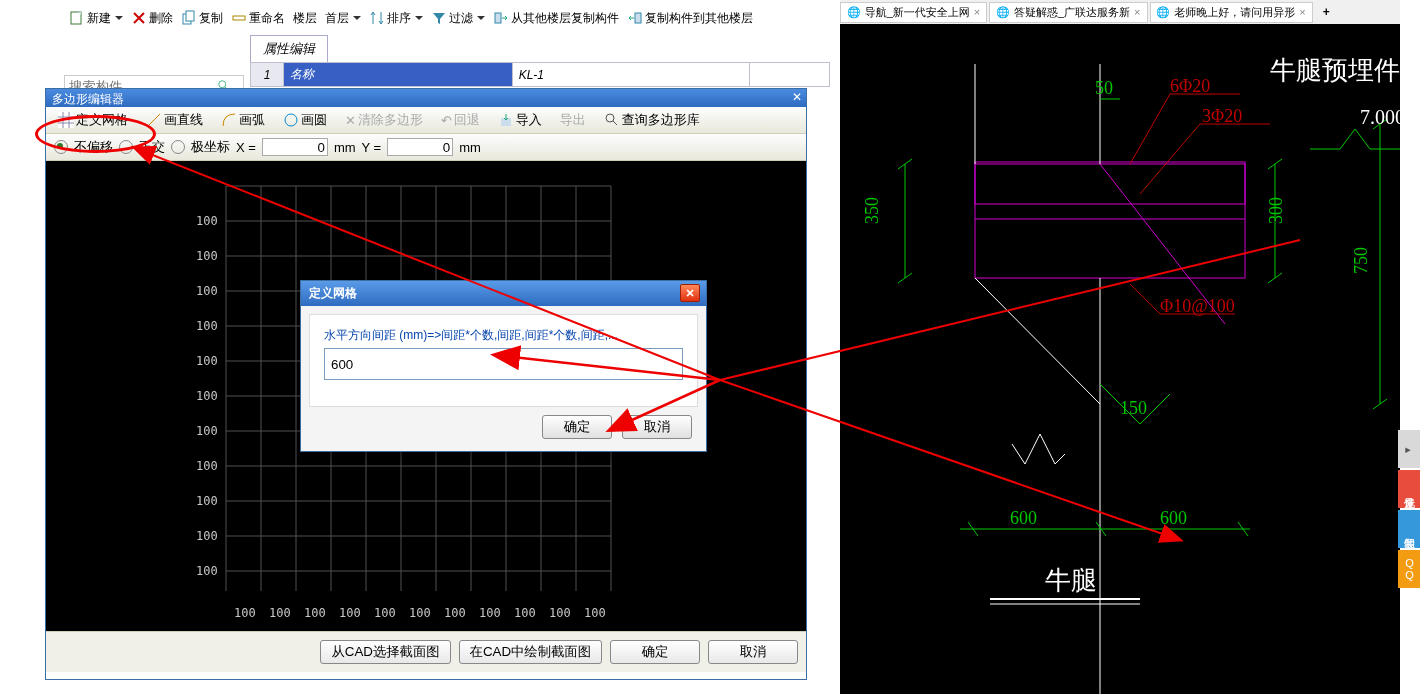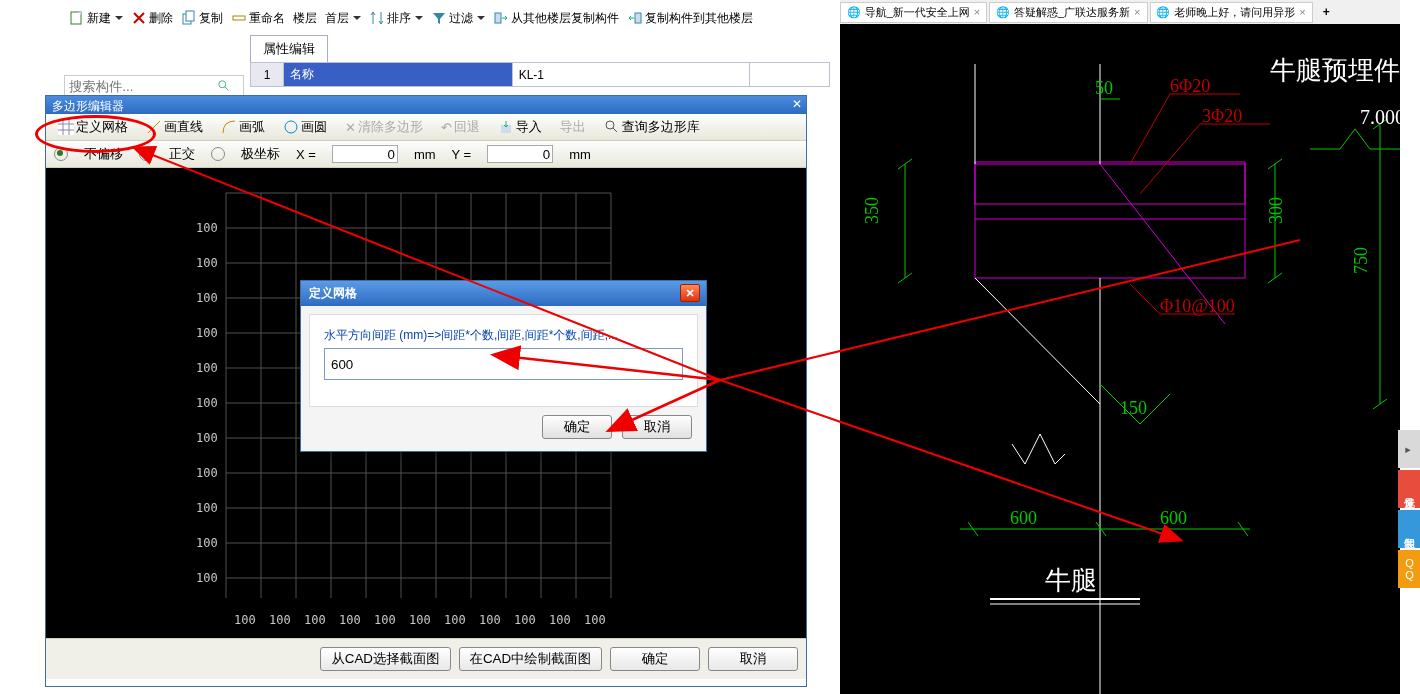--- a/index.html
+++ b/index.html
@@ -15,7 +15,7 @@
 .tree{background:#fff;border:1px solid #ccc;margin-top:2px;}
 .tree-item{display:flex;align-items:center;padding:2px 4px;gap:3px;}
 .tree-sel{background:linear-gradient(#ffe8a6,#ffd76b);padding-left:22px;}
-.attr-panel{position:absolute;left:250px;top:35px;width:580px;}
+.attr-panel{position:absolute;left:250px;top:35px;width:580px;font-style:italic;}
 .attr-tab{display:inline-block;background:#fff;border:1px solid #aac;border-bottom:none;padding:4px 12px;font-size:13px;}
 .attr-table{border:1px solid #c0c0d0;border-collapse:collapse;width:100%;}
 .attr-table th{background:#e8e8f0;border:1px solid #c0c0d0;padding:3px 6px;font-weight:normal;}

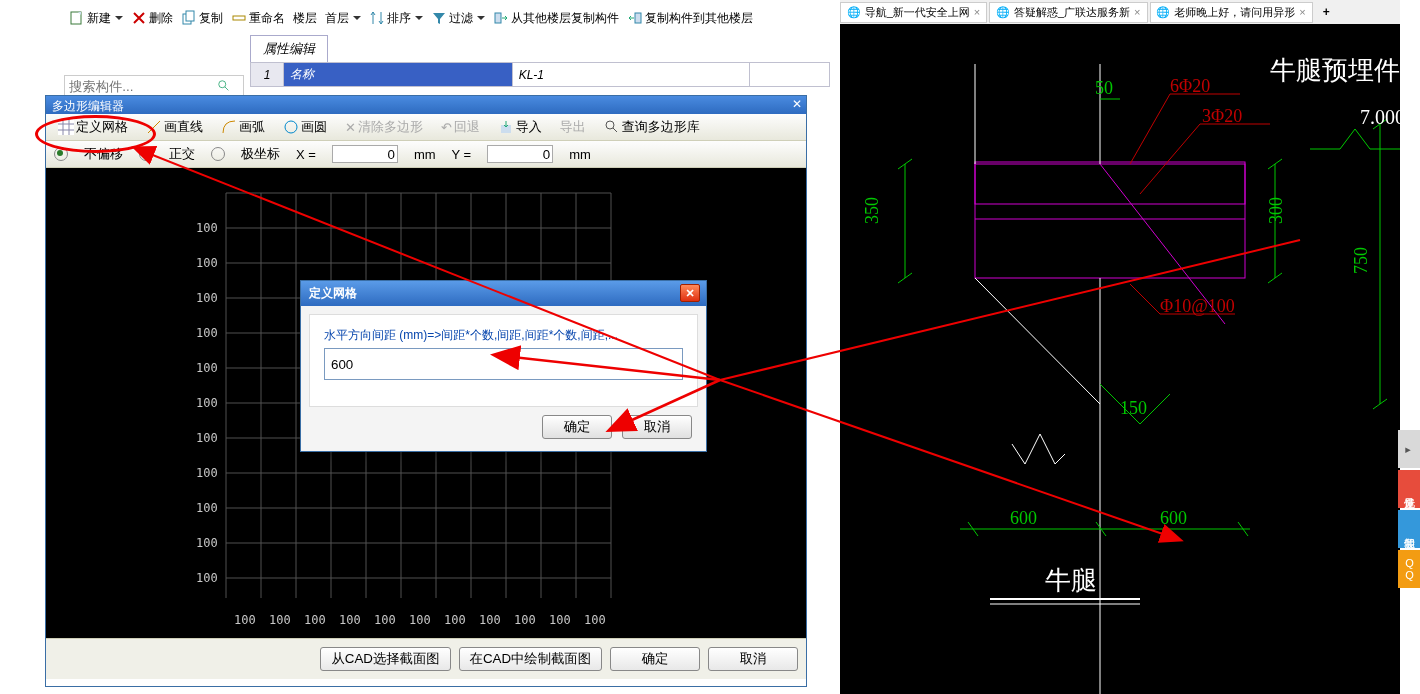--- a/index.html
+++ b/index.html
@@ -23,7 +23,7 @@
 .attr-valhd{background:linear-gradient(#ffd,#ffb347);color:#b00;}
 .rownum{background:#e8e8f0;text-align:center;width:20px;}
 .cellsel{background:#3860c4;color:#fff;}
-.polygon-editor{position:absolute;left:45px;top:95px;width:760px;height:590px;background:#fff;border:1px solid #3a6ea5;}
+.polygon-editor{position:absolute;left:45px;top:88px;width:760px;height:590px;background:#fff;border:1px solid #3a6ea5;}
 .pe-title{background:linear-gradient(#4a8be0,#2e6bc0);color:#fff;padding:2px 6px;font-size:12px;height:14px;position:relative;}
 .pe-close{position:absolute;right:4px;top:1px;cursor:pointer;}
 .pe-toolbar{background:linear-gradient(#fdfdfd,#e8e8dc);border-bottom:1px solid #cfcfb8;padding:4px 8px;display:flex;align-items:center;gap:10px;font-size:13px;}

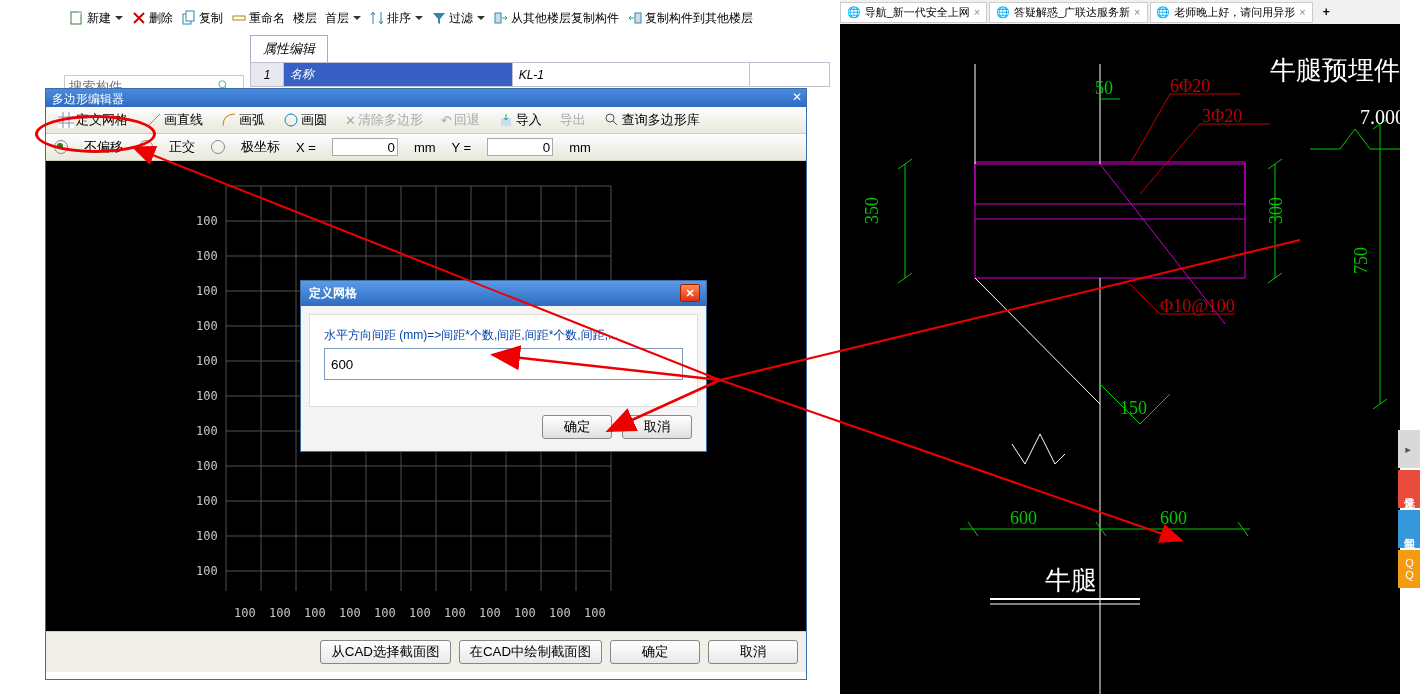--- a/index.html
+++ b/index.html
@@ -27,7 +27,7 @@
 .pe-title{background:linear-gradient(#4a8be0,#2e6bc0);color:#fff;padding:2px 6px;font-size:12px;height:14px;position:relative;}
 .pe-close{position:absolute;right:4px;top:1px;cursor:pointer;}
 .pe-toolbar{background:linear-gradient(#fdfdfd,#e8e8dc);border-bottom:1px solid #cfcfb8;padding:4px 8px;display:flex;align-items:center;gap:10px;font-size:13px;}
-.pe-offset{background:linear-gradient(#fdfdfd,#e8e8dc);border-bottom:1px solid #cfcfb8;padding:4px 8px;display:flex;align-items:center;gap:16px;font-size:13px;}
+.pe-offset{background:linear-gradient(#fdfdfd,#e8e8dc);border-bottom:1px solid #cfcfb8;padding:4px 8px;display:flex;align-items:center;gap:6px;font-size:13px;}
 .pe-radio{width:12px;height:12px;border:1px solid #888;border-radius:50%;display:inline-block;position:relative;}
 .pe-radio.checked::after{content:"";width:6px;height:6px;background:#2a7a2a;border-radius:50%;position:absolute;left:2px;top:2px;}
 .num-input{width:60px;height:16px;border:1px solid #aaa;text-align:right;padding:0 2px;}

